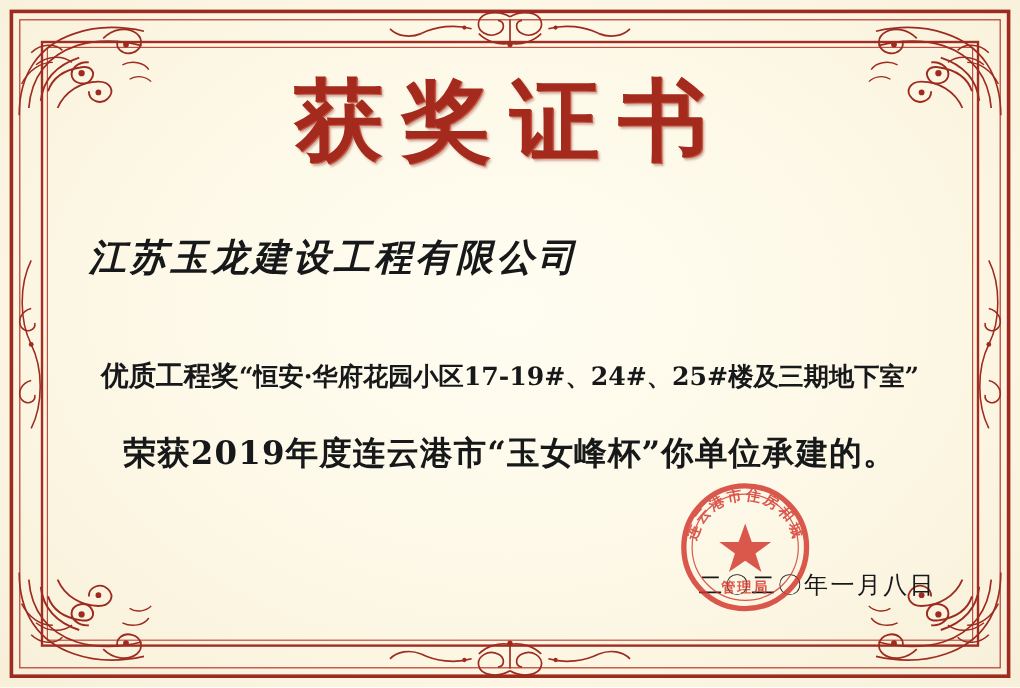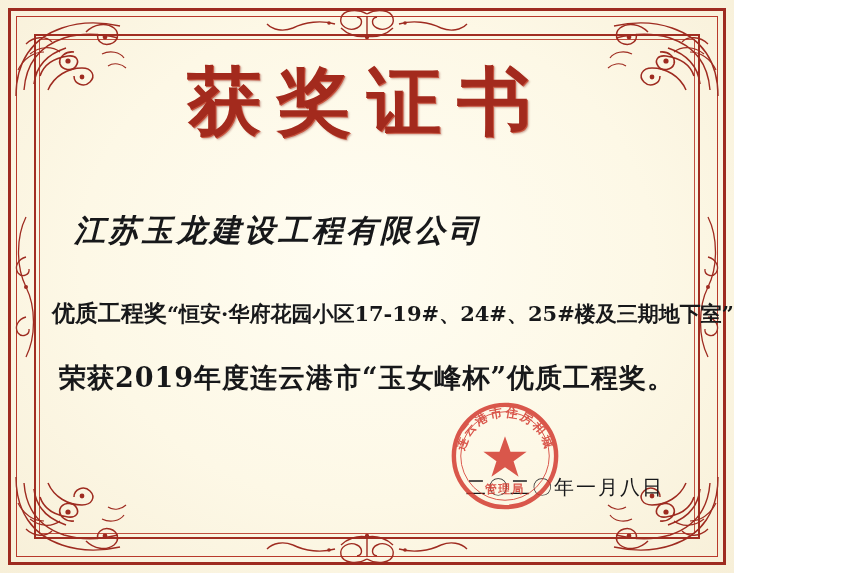--- a/index.html
+++ b/index.html
@@ -16,7 +16,7 @@
 
   .certificate {
     position: relative;
-    width: 734px;
+    width: 850px;
     height: 573px;
     background:
       radial-gradient(ellipse at 50% 45%, #fffdf2 0%, #fdf8e6 55%, #f7efd8 100%);

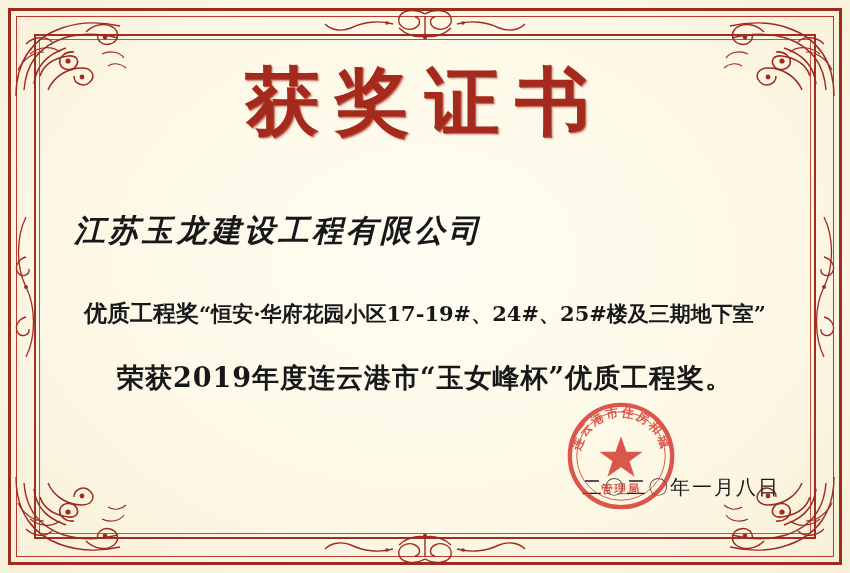--- a/index.html
+++ b/index.html
@@ -116,7 +116,7 @@
 
   .recipient {
     position: absolute;
-    top: 160px;
+    top: 144px;
     left: 22px;
     font-family: Liberation Mono, monospace;
     font-weight: bold;

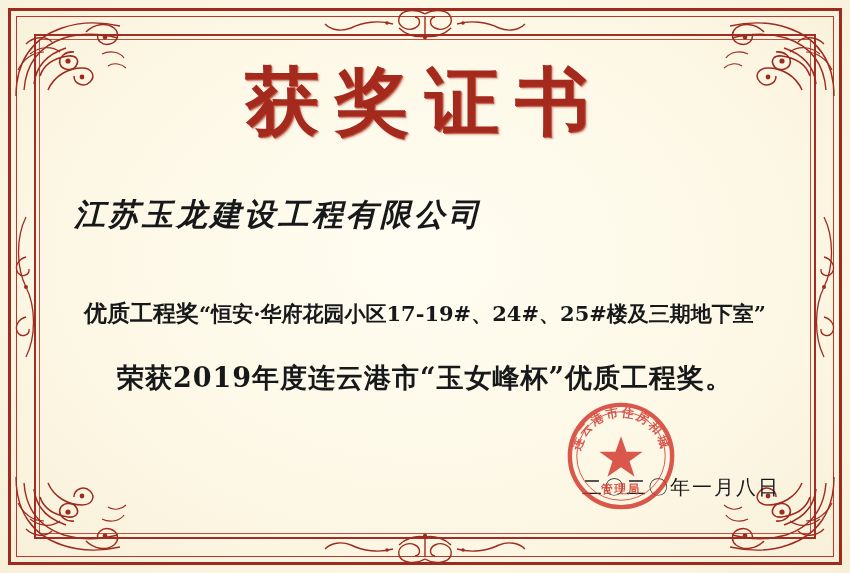--- a/index.html
+++ b/index.html
@@ -328,7 +328,7 @@
       <span>优质工程奖</span><span class="small-italic">“恒安·华府花园小区17-19#、24#、25#楼及三期地下室”</span>
     </div>
 
-    <div class="body-line2">荣获2019年度连云港市“玉女峰杯”优质工程奖。</div>
+    <div class="body-line2">荣获2019年度连云港市“玉女峰杯”你单位承建的。</div>
 
     <div class="date">二〇二〇年一月八日</div>
 

